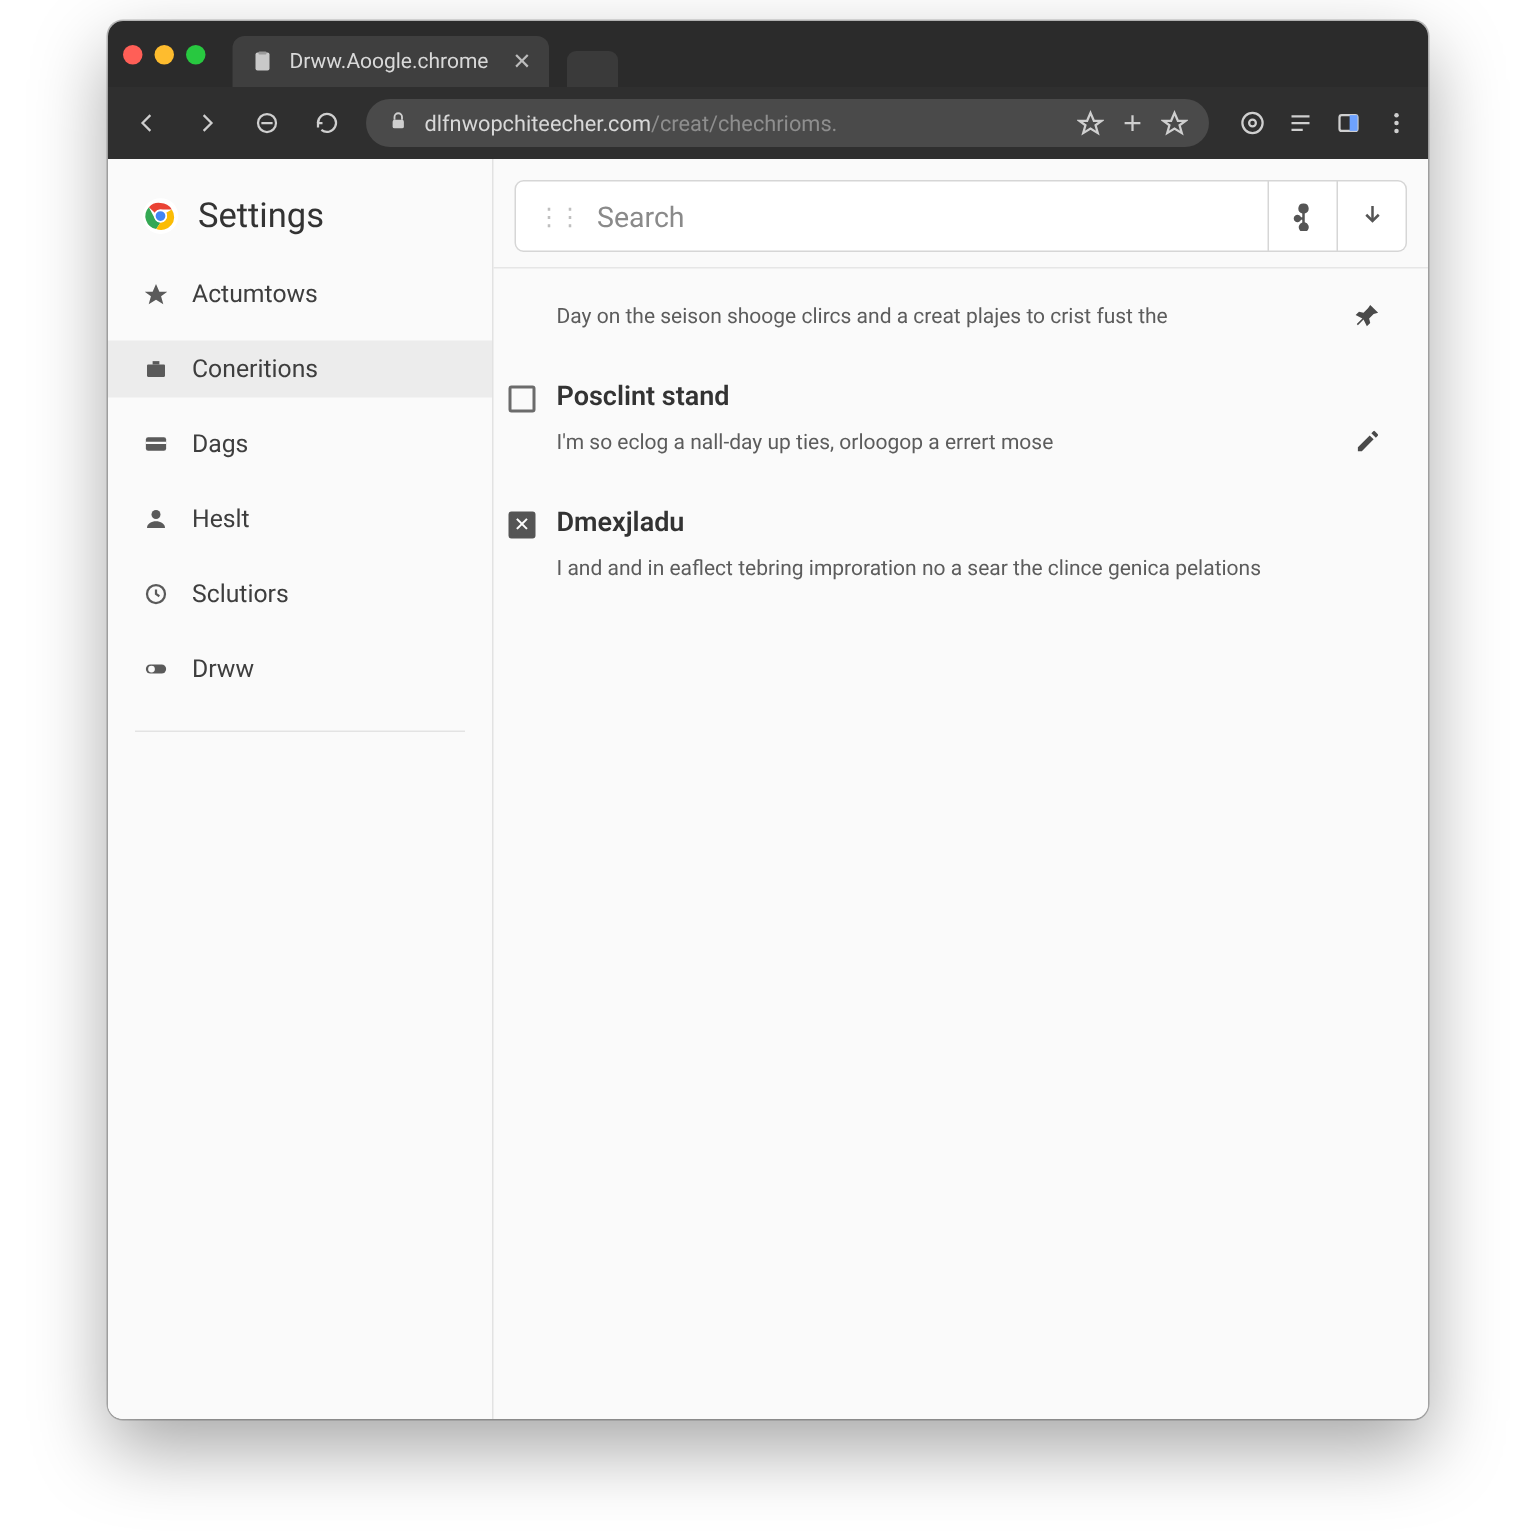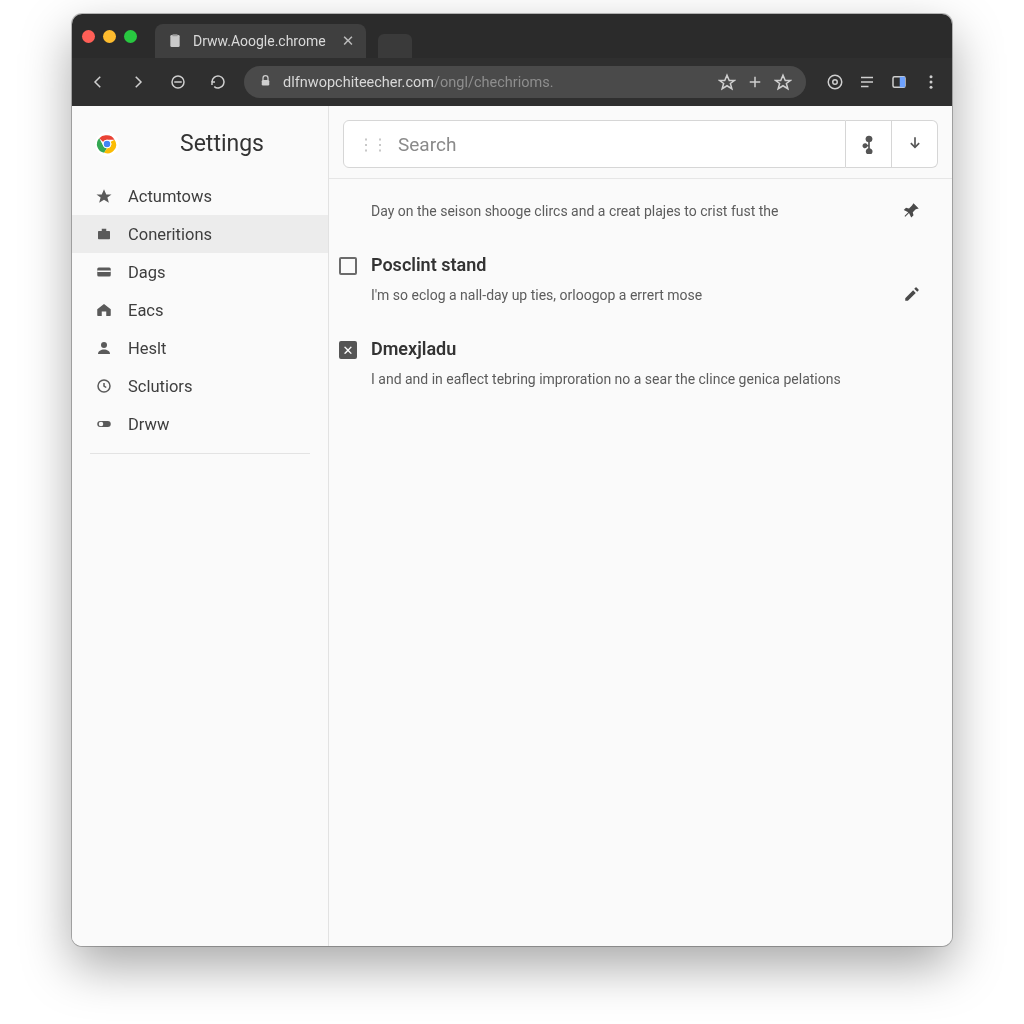--- a/index.html
+++ b/index.html
@@ -250,7 +250,7 @@
           </svg>
       </span>
       <span class="url">
-        <span>dlfnwopchiteecher.com</span><span class="path">/ongl/chechrioms.</span>
+        <span>dlfnwopchiteecher.com</span><span class="path">/creat/chechrioms.</span>
       </span>
       <span class="spacer"></span>
       <span class="ob-icon">

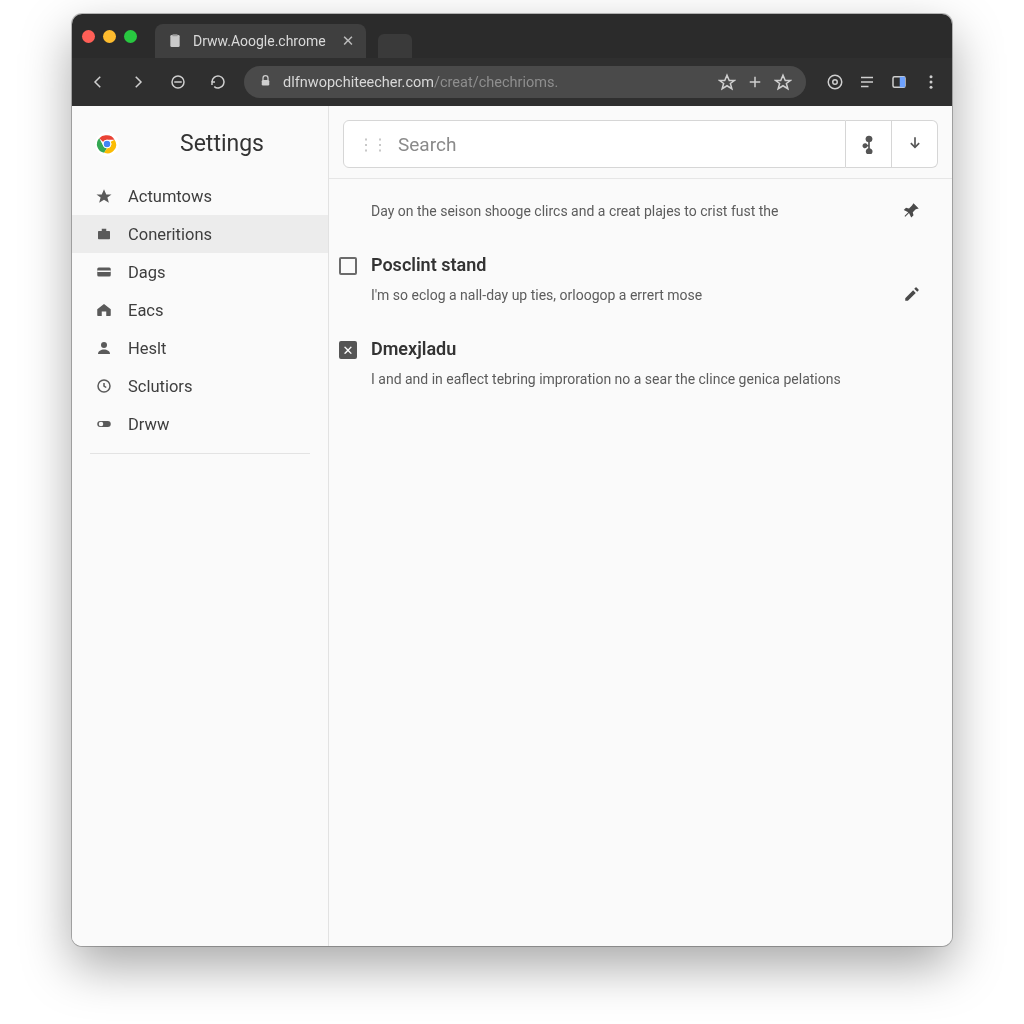--- a/index.html
+++ b/index.html
@@ -115,7 +115,7 @@
     gap: 12px;
     padding: 10px 18px 20px 22px;
   }
-  .brand-title { font-size: 23px; color: #333; margin-left: 48px; }
+  .brand-title { font-size: 23px; color: #333; }
   .chrome-logo { width:26px; height:26px; }
   .nav { display:flex; flex-direction:column; }
   .nav-item {

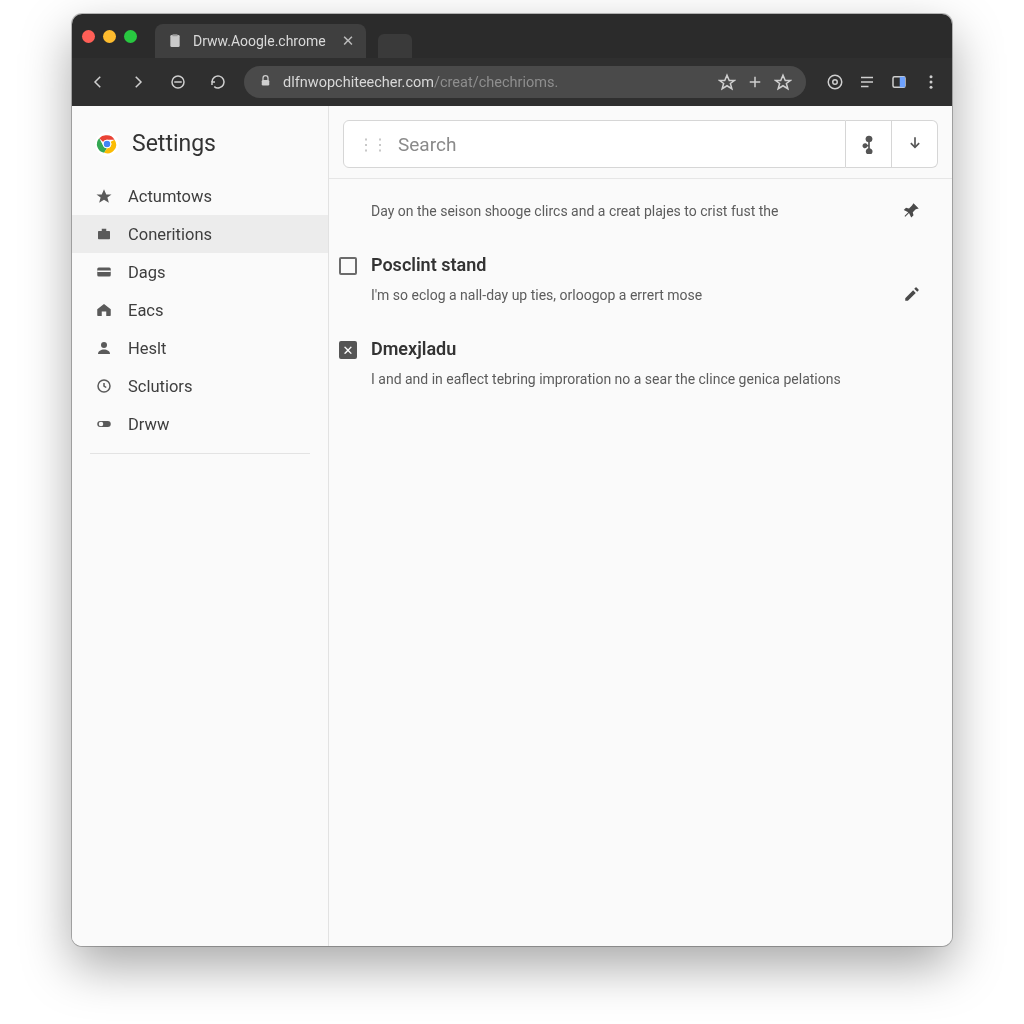--- a/index.html
+++ b/index.html
@@ -117,7 +117,7 @@
   }
   .brand-title { font-size: 23px; color: #333; }
   .chrome-logo { width:26px; height:26px; }
-  .nav { display:flex; flex-direction:column; }
+  .nav { display:flex; flex-direction:column;gap:12px; }
   .nav-item {
     display: flex;
     align-items: center;

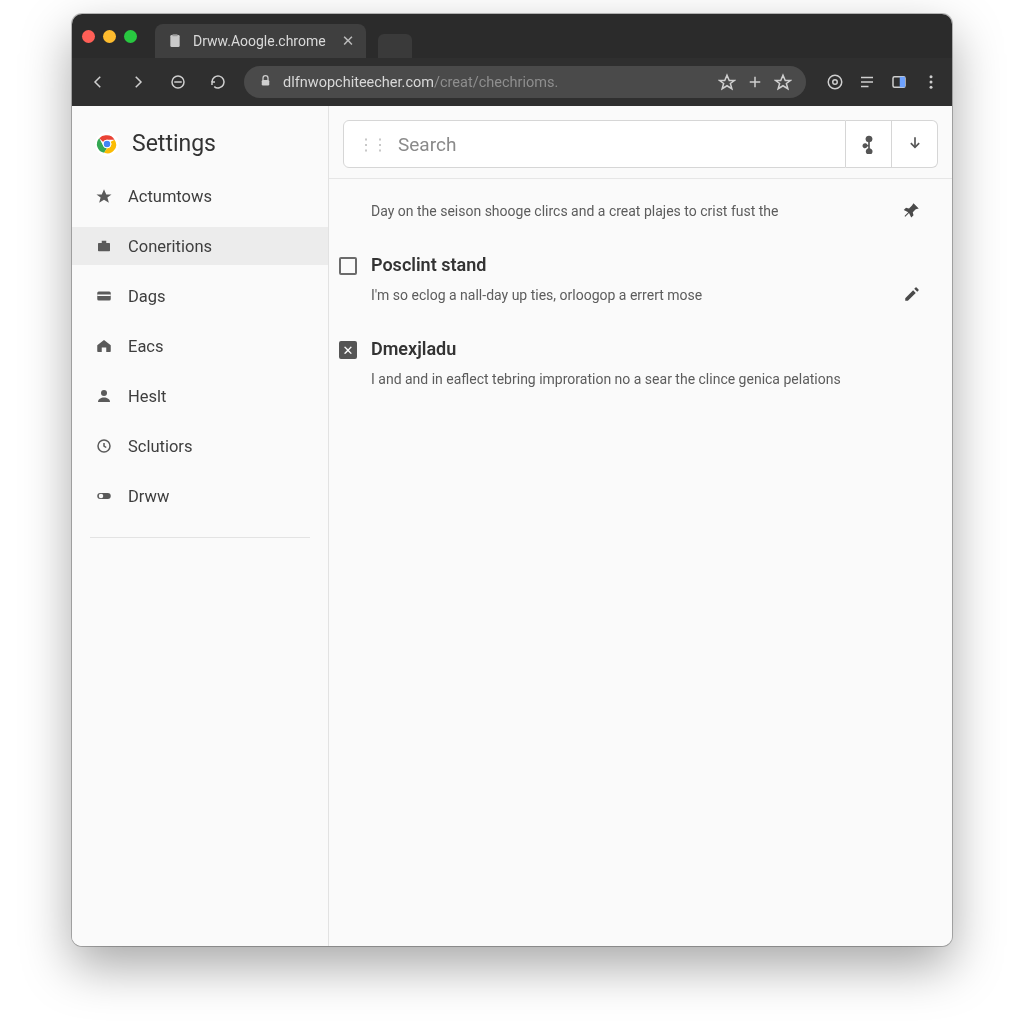--- a/index.html
+++ b/index.html
@@ -346,14 +346,6 @@
         <div class="nav-item">
           <span class="nav-icon">
               <svg viewBox="0 0 24 24" fill="#5a5a5a">
-                <path d="M3 11 12 4l9 7v8a1 1 0 0 1-1 1h-5v-6h-6v6H4a1 1 0 0 1-1-1z"></path>
-              </svg>
-            </span>
-          <span>Eacs</span>
-        </div>
-        <div class="nav-item">
-          <span class="nav-icon">
-              <svg viewBox="0 0 24 24" fill="#5a5a5a">
                 <circle cx="12" cy="8" r="4"></circle>
                 <path d="M4 20c0-4 4-6 8-6s8 2 8 6z"></path>
               </svg>

